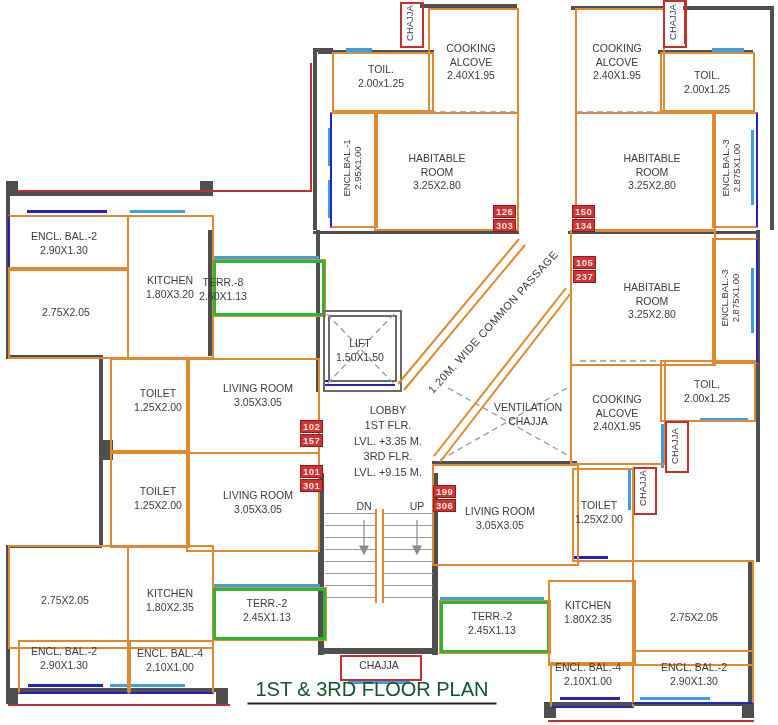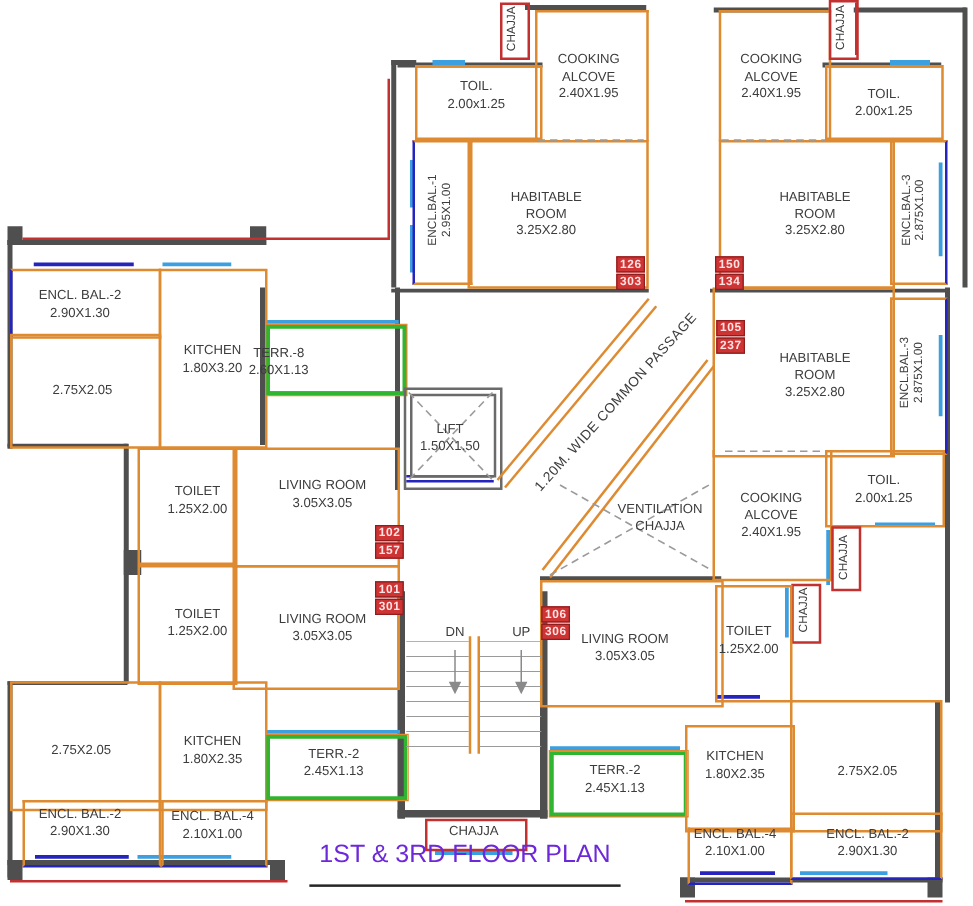--- a/index.html
+++ b/index.html
@@ -244,6 +244,13 @@
       <span>LIVING ROOM</span>
       <span>3.05X3.05</span>
     </div>
+  <div class="lbl" style="left:388px;top:441px;font-size:11px;line-height:1.4">
+    <span>LOBBY</span>
+      <span>1ST FLR.</span>
+      <span>LVL. +3.35 M.</span>
+      <span>3RD FLR.</span>
+      <span>LVL. +9.15 M.</span>
+  </div>
   <div class="lbl rot" style="left:493px;top:322px">
       <span>1.20M. WIDE COMMON PASSAGE</span>
     </div>

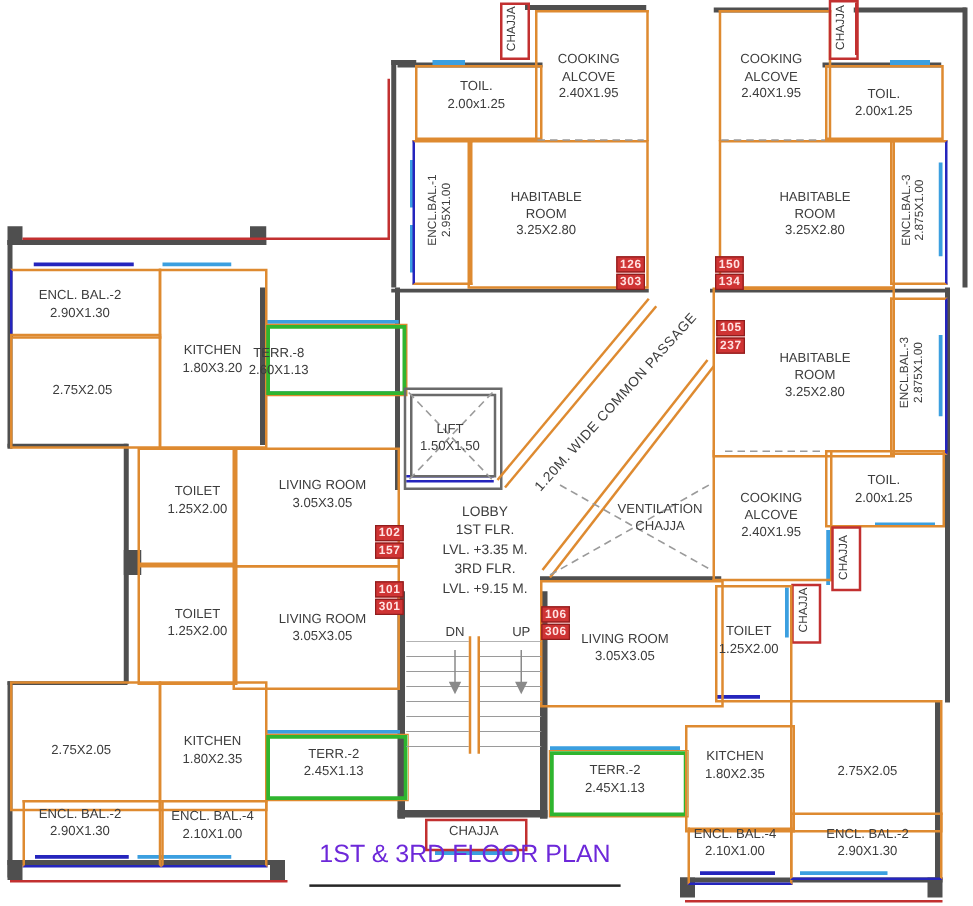--- a/index.html
+++ b/index.html
@@ -370,7 +370,7 @@
       <span>301</span>
     </div>
   <div class="badge" style="left:433px;top:485px">
-      <span>106</span>
+      <span>199</span>
       <span>306</span>
     </div>
 

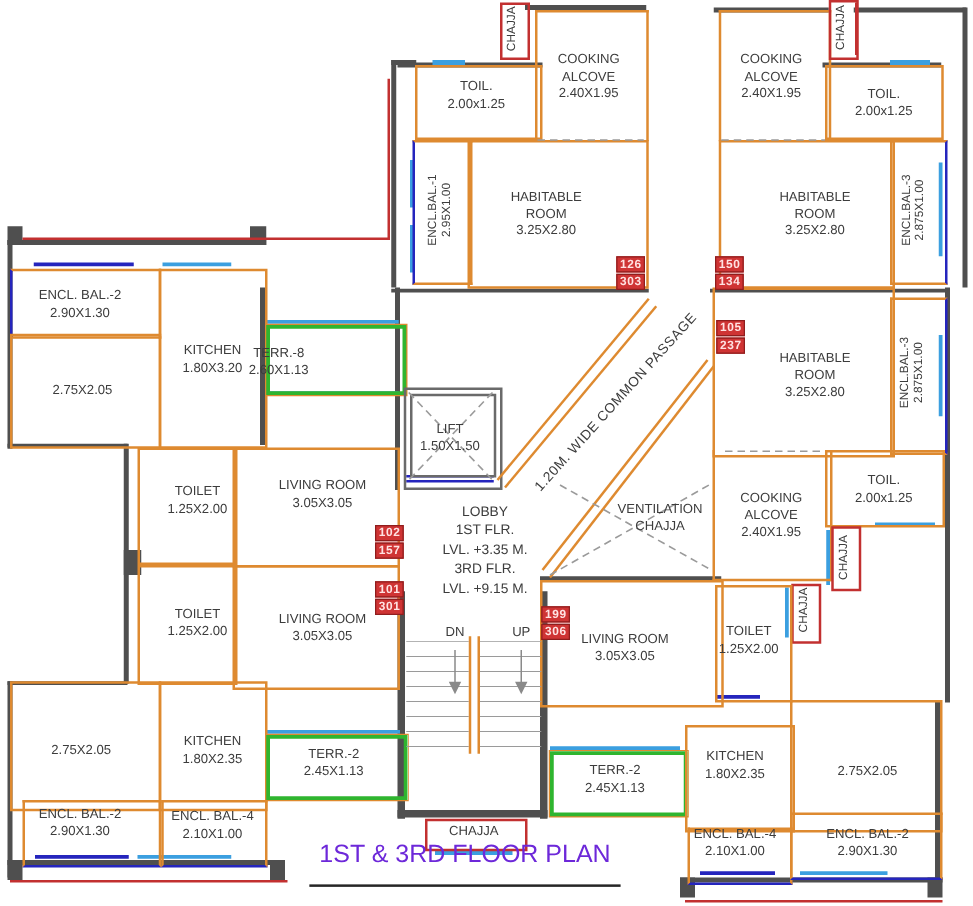--- a/index.html
+++ b/index.html
@@ -25,7 +25,7 @@
          font-weight:bold;font-size:9.5px;line-height:11px;letter-spacing:.5px}
   .badge span{background:#cf3434;color:#ffe2e2;border:1px solid #8f1d1d;padding:0 2px;display:block}
   .title{position:absolute;left:372px;top:691px;transform:translate(-50%,-50%);font-size:20px;
-         color:#6d28d9;border-bottom:2px solid #262626;padding:0 8px 12px;white-space:nowrap;z-index:40}
+         color:#14532d;border-bottom:2px solid #262626;padding:0 8px 2px;white-space:nowrap;z-index:40}
   .treads{position:absolute;left:325px;top:513px;width:108px;height:90px;z-index:14;
           background:repeating-linear-gradient(to bottom,#9a9a9a 0 1px,transparent 1px 12px)}
   .divider{position:absolute;left:375px;top:509px;width:5px;height:94px;background:#fff;

